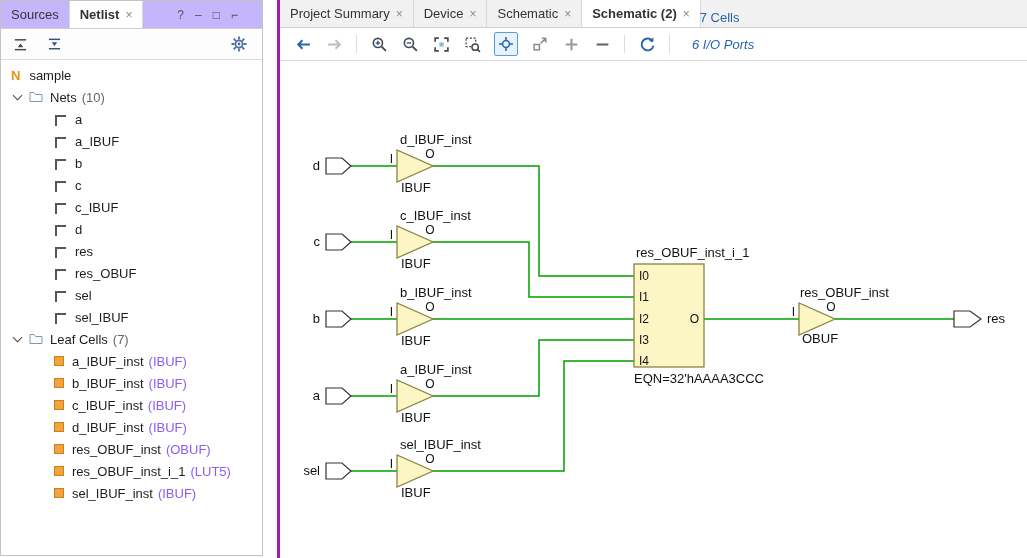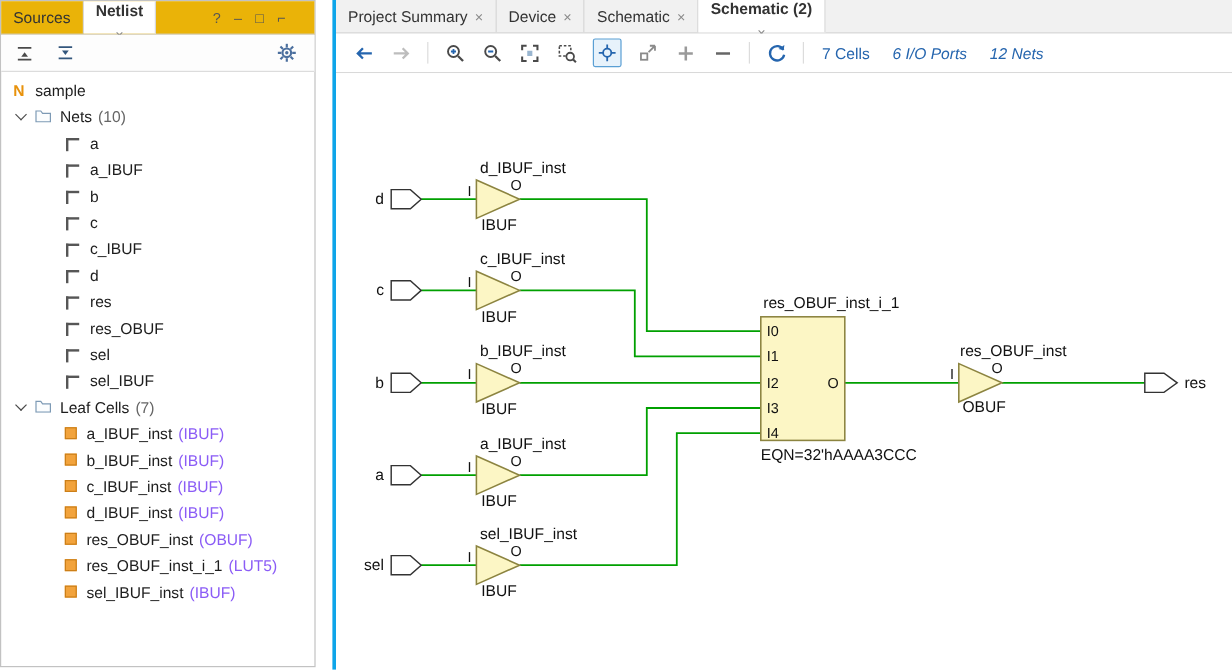--- a/index.html
+++ b/index.html
@@ -14,7 +14,7 @@
     border:1px solid #c2c2c2;background:#fff;box-sizing:border-box;
     display:flex;flex-direction:column;
   }
-  .lp-tabbar{height:27px;background:#eab308;border-bottom:1px solid #cfcfcf;
+  .lp-tabbar{height:27px;background:#c4b5fd;border-bottom:1px solid #cfcfcf;
     display:flex;align-items:stretch;flex:0 0 auto;}
   .tab{display:flex;align-items:center;gap:6px;padding:0 10px;font-size:13px;
     color:#333;border-right:1px solid #d8d8d8;cursor:default;white-space:nowrap;}

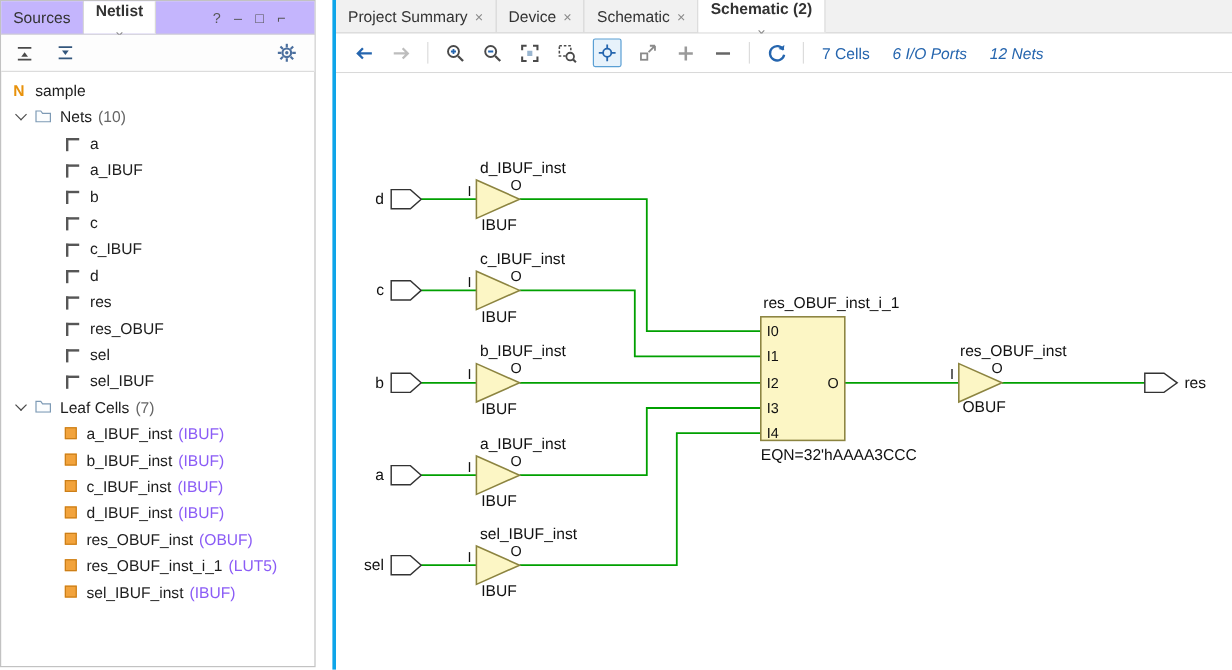--- a/index.html
+++ b/index.html
@@ -18,7 +18,7 @@
     display:flex;align-items:stretch;flex:0 0 auto;}
   .tab{display:flex;align-items:center;gap:6px;padding:0 10px;font-size:13px;
     color:#333;border-right:1px solid #d8d8d8;cursor:default;white-space:nowrap;}
-  .tab.active{background:#ffffff;font-weight:bold;flex-direction:column;}
+  .tab.active{background:#ffffff;font-weight:bold;}
   .tab .close{color:#8a8a8a;font-size:12px;font-weight:normal;}
   .lp-controls{margin-left:auto;display:flex;align-items:center;gap:11px;
     padding-right:24px;color:#555;font-size:12px;}

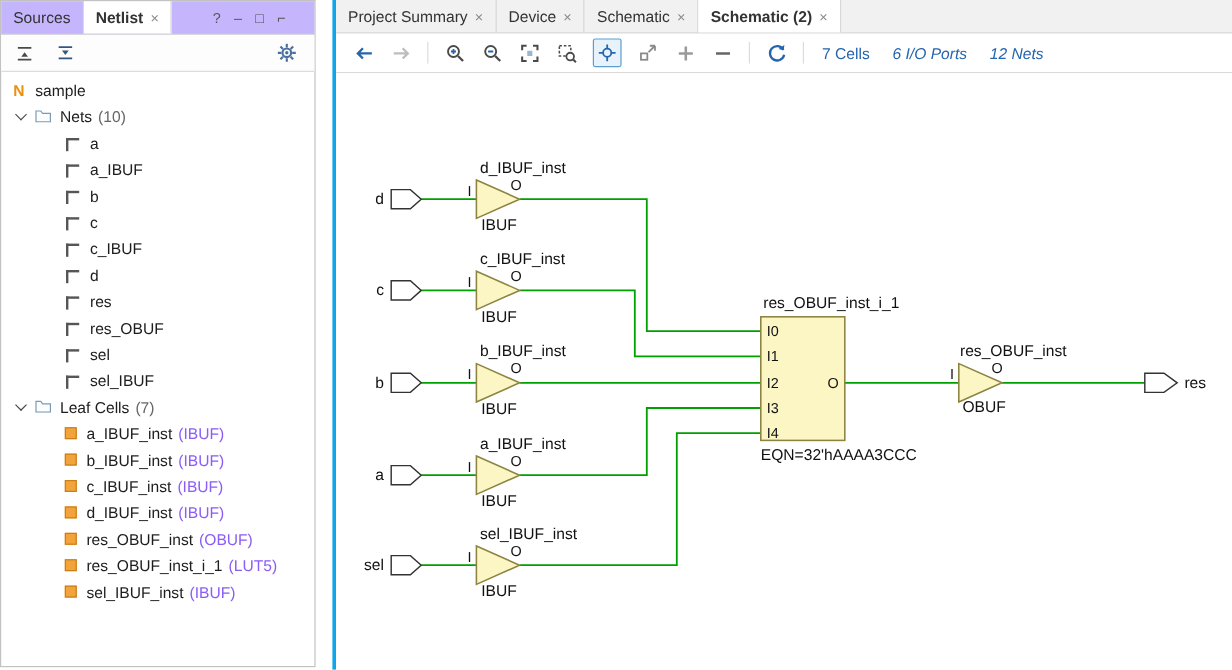--- a/index.html
+++ b/index.html
@@ -45,7 +45,7 @@
   
   .right-panel{
     position:absolute;left:277px;top:0;width:750px;height:558px;
-    border-left:3px solid #0ea5e9;box-sizing:border-box;background:#fff;
+    border-left:3px solid #a21caf;box-sizing:border-box;background:#fff;
     display:flex;flex-direction:column;
   }
   .rp-tabbar{height:27px;background:#f1f1f1;border-bottom:1px solid #cfcfcf;

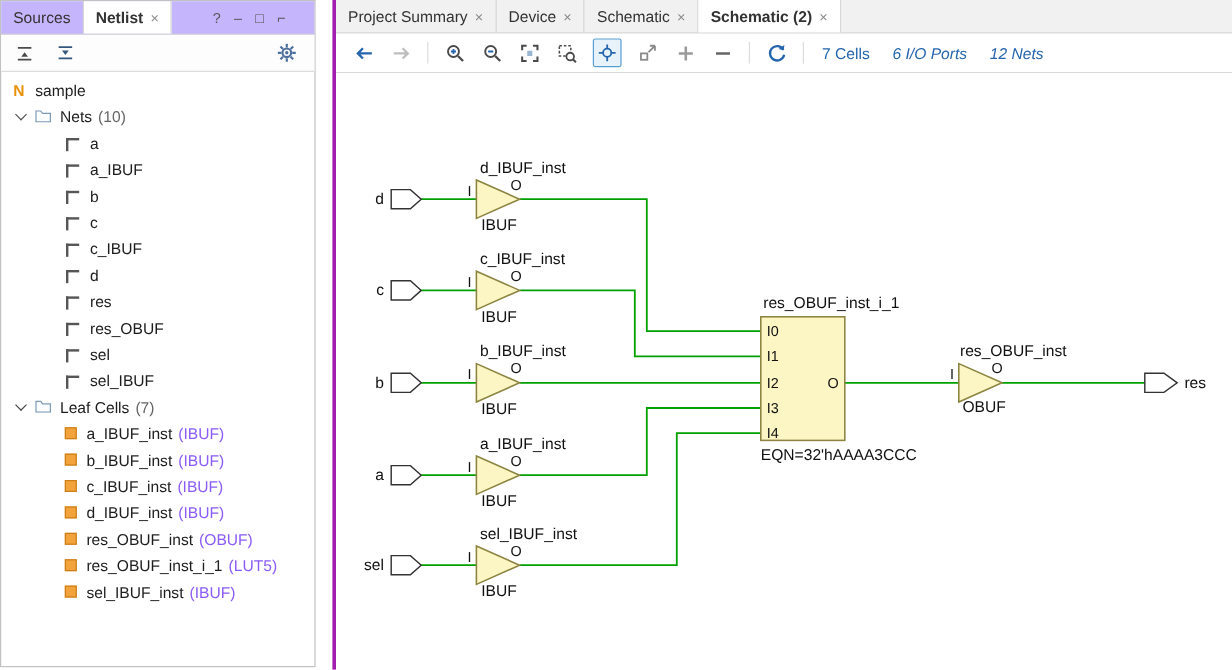--- a/index.html
+++ b/index.html
@@ -56,7 +56,7 @@
   .boxed{border:1px solid #5a9fd4;background:#e7f2fb;border-radius:2px;padding:2px;}
   .tb-link{color:#2565ae;font-size:13px;cursor:default;}
   .tb-link + .tb-link{margin-left:7px;font-style:italic;}
-  .links{display:flex;align-items:center;gap:12px;margin-left:2px;}
+  .links{display:flex;align-items:center;gap:12px;margin-left:2px;flex-direction:column;}
   .canvas{flex:1;position:relative;background:#ffffff;}
   .canvas svg{position:absolute;left:0;top:0;}
   .schematic-text{font-family:"Liberation Sans",sans-serif;fill:#111;}

